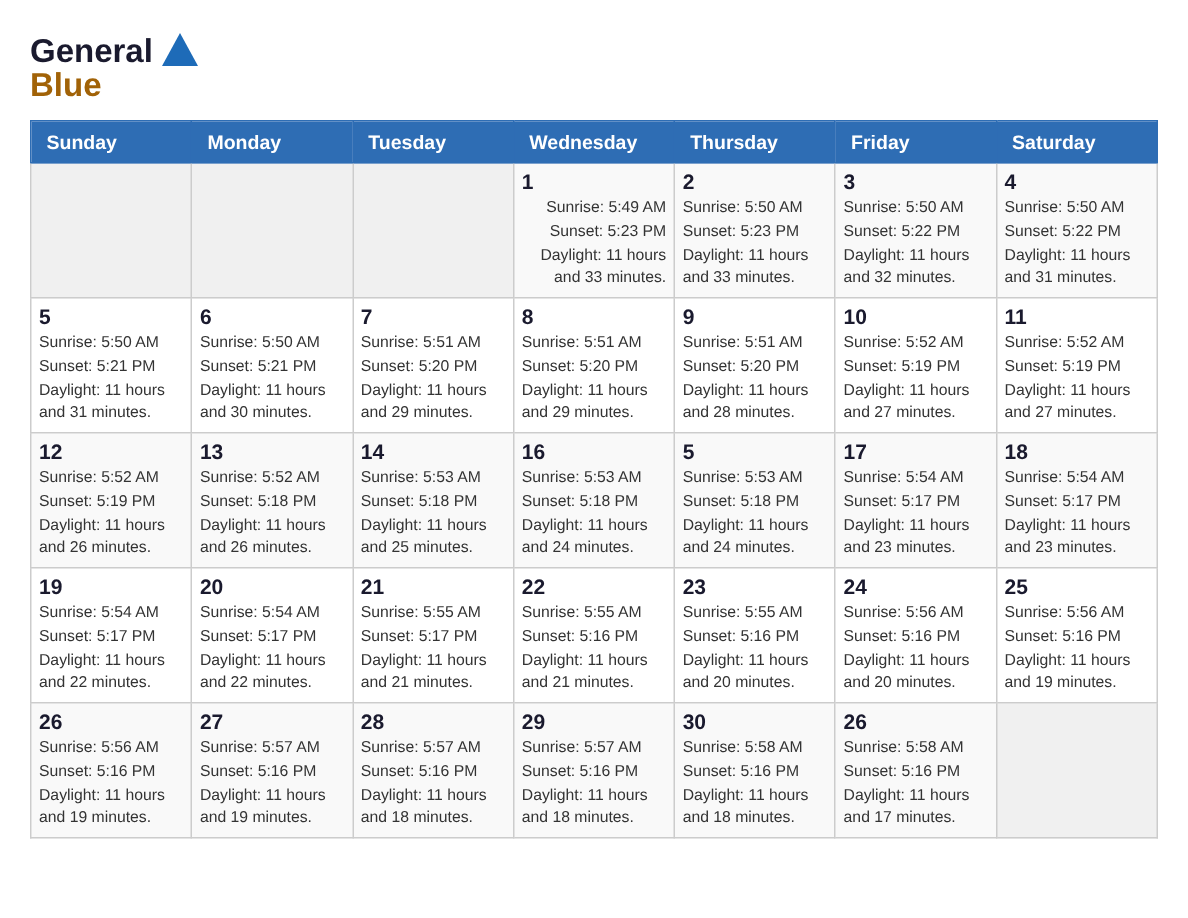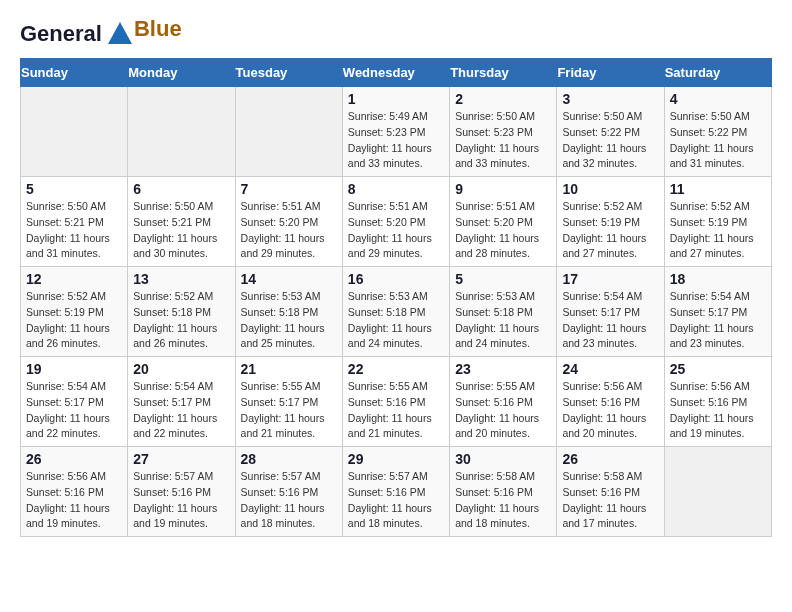--- a/index.html
+++ b/index.html
@@ -18,7 +18,7 @@
     }
     .logo {
       display: flex;
-      flex-direction: row;
+      flex-direction: column;
       align-items: flex-start;
     }
     .logo-text {

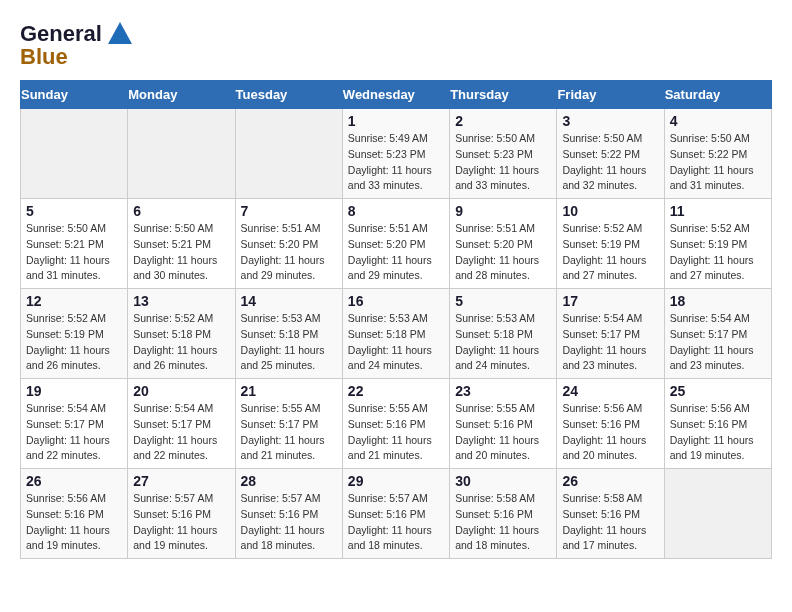--- a/index.html
+++ b/index.html
@@ -58,7 +58,7 @@
       background-color: #2e6db4;
       color: white;
       text-align: left;
-      padding: 6px 0;
+      padding: 6px 10px;
       font-size: 13px;
       font-weight: bold;
       border: 1px solid #2e6db4;

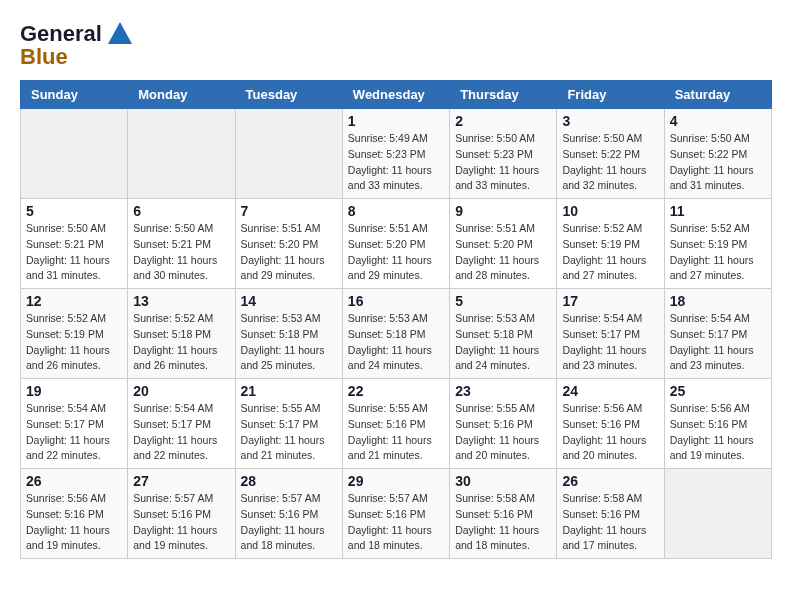--- a/index.html
+++ b/index.html
@@ -128,7 +128,7 @@
         <td class="empty-cell"></td>
         <td>
           <span class="day-num">1</span>
-          <div class="day-info" style="white-space: pre-line;">Sunrise: 5:49 AM
+          <div class="day-info" style="white-space: pre-line; text-align: right;">Sunrise: 5:49 AM
 Sunset: 5:23 PM
 Daylight: 11 hours
 and 33 minutes.</div>

